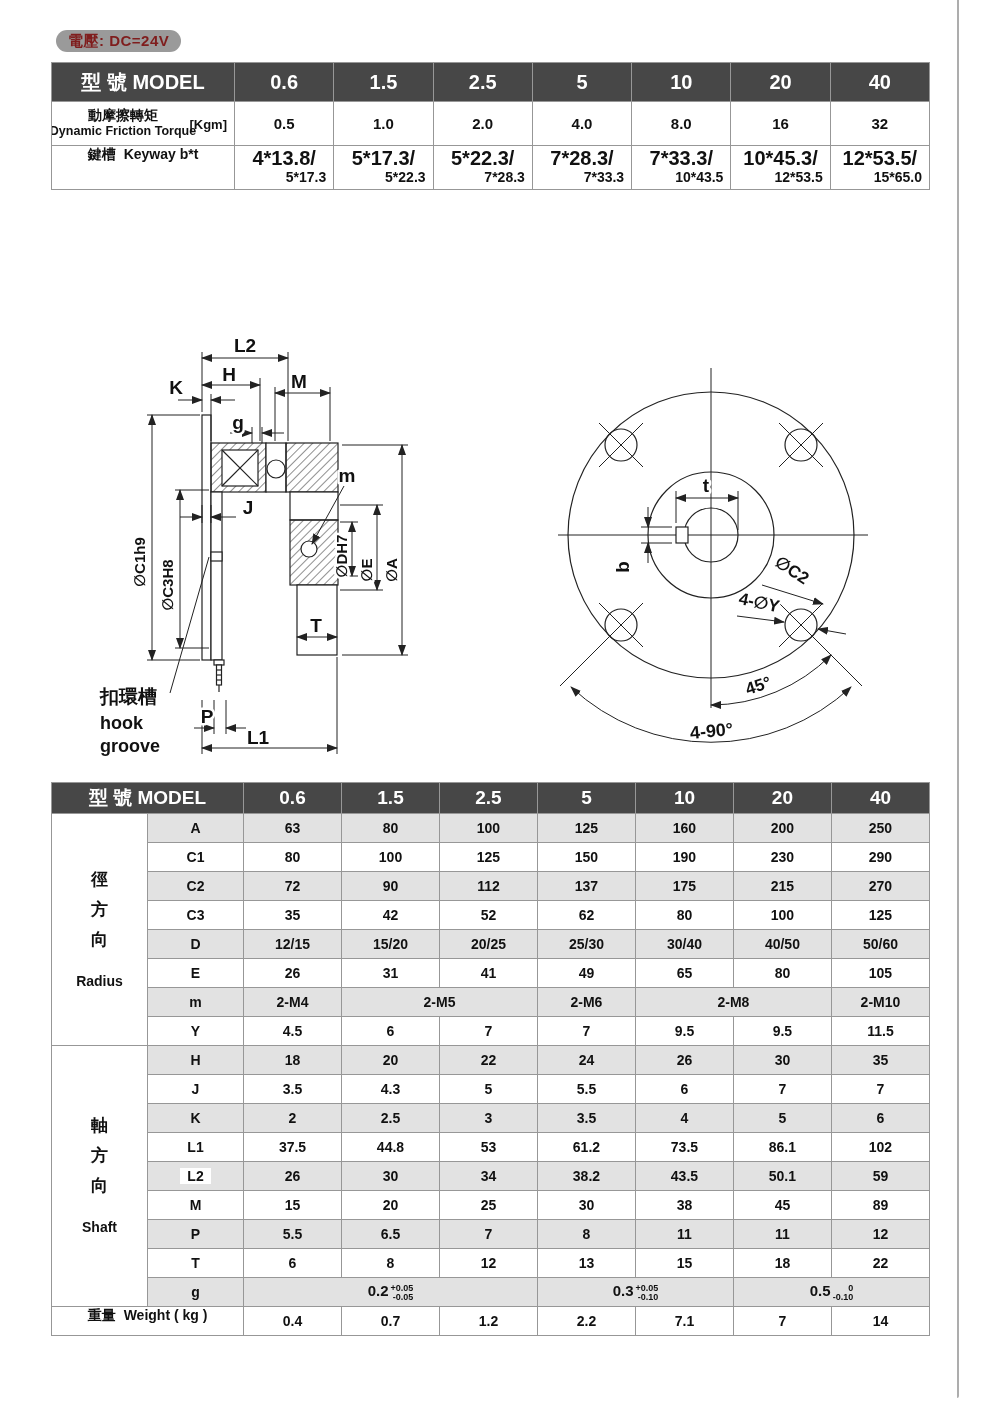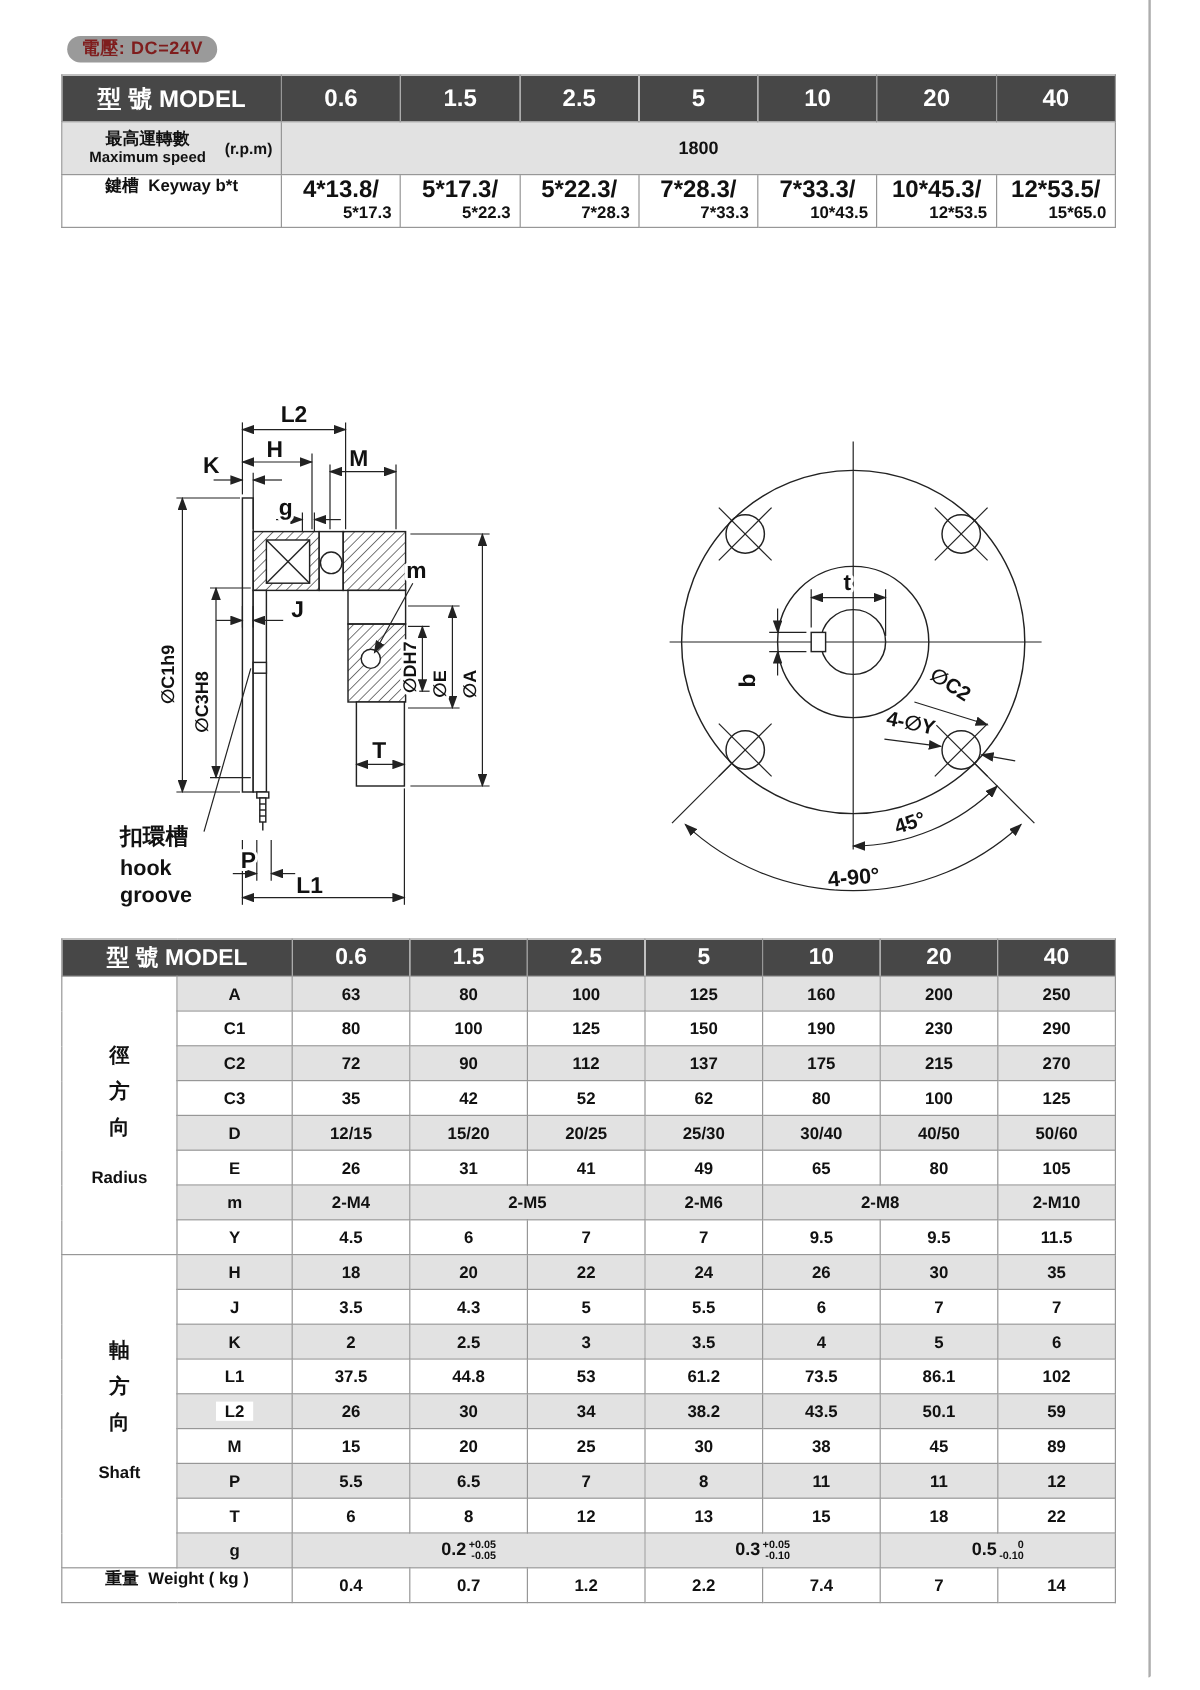--- a/index.html
+++ b/index.html
@@ -77,6 +77,24 @@
     </tr>
   </thead>
   <tbody>
+    <tr class="w">
+      <td>
+          <div class="lblwrap">
+            <div class="stack">
+        <div class="cn">動摩擦轉矩</div>
+        <div class="en">Dynamic Friction Torque</div>
+            </div>
+        <span class="unit">[Kgm]</span>
+          </div>
+        </td>
+      <td>0.5</td>
+      <td>1.0</td>
+      <td>2.0</td>
+      <td>4.0</td>
+      <td>8.0</td>
+      <td>16</td>
+      <td>32</td>
+    </tr>
     <tr class="g">
       <td>
           <div class="lblwrap">

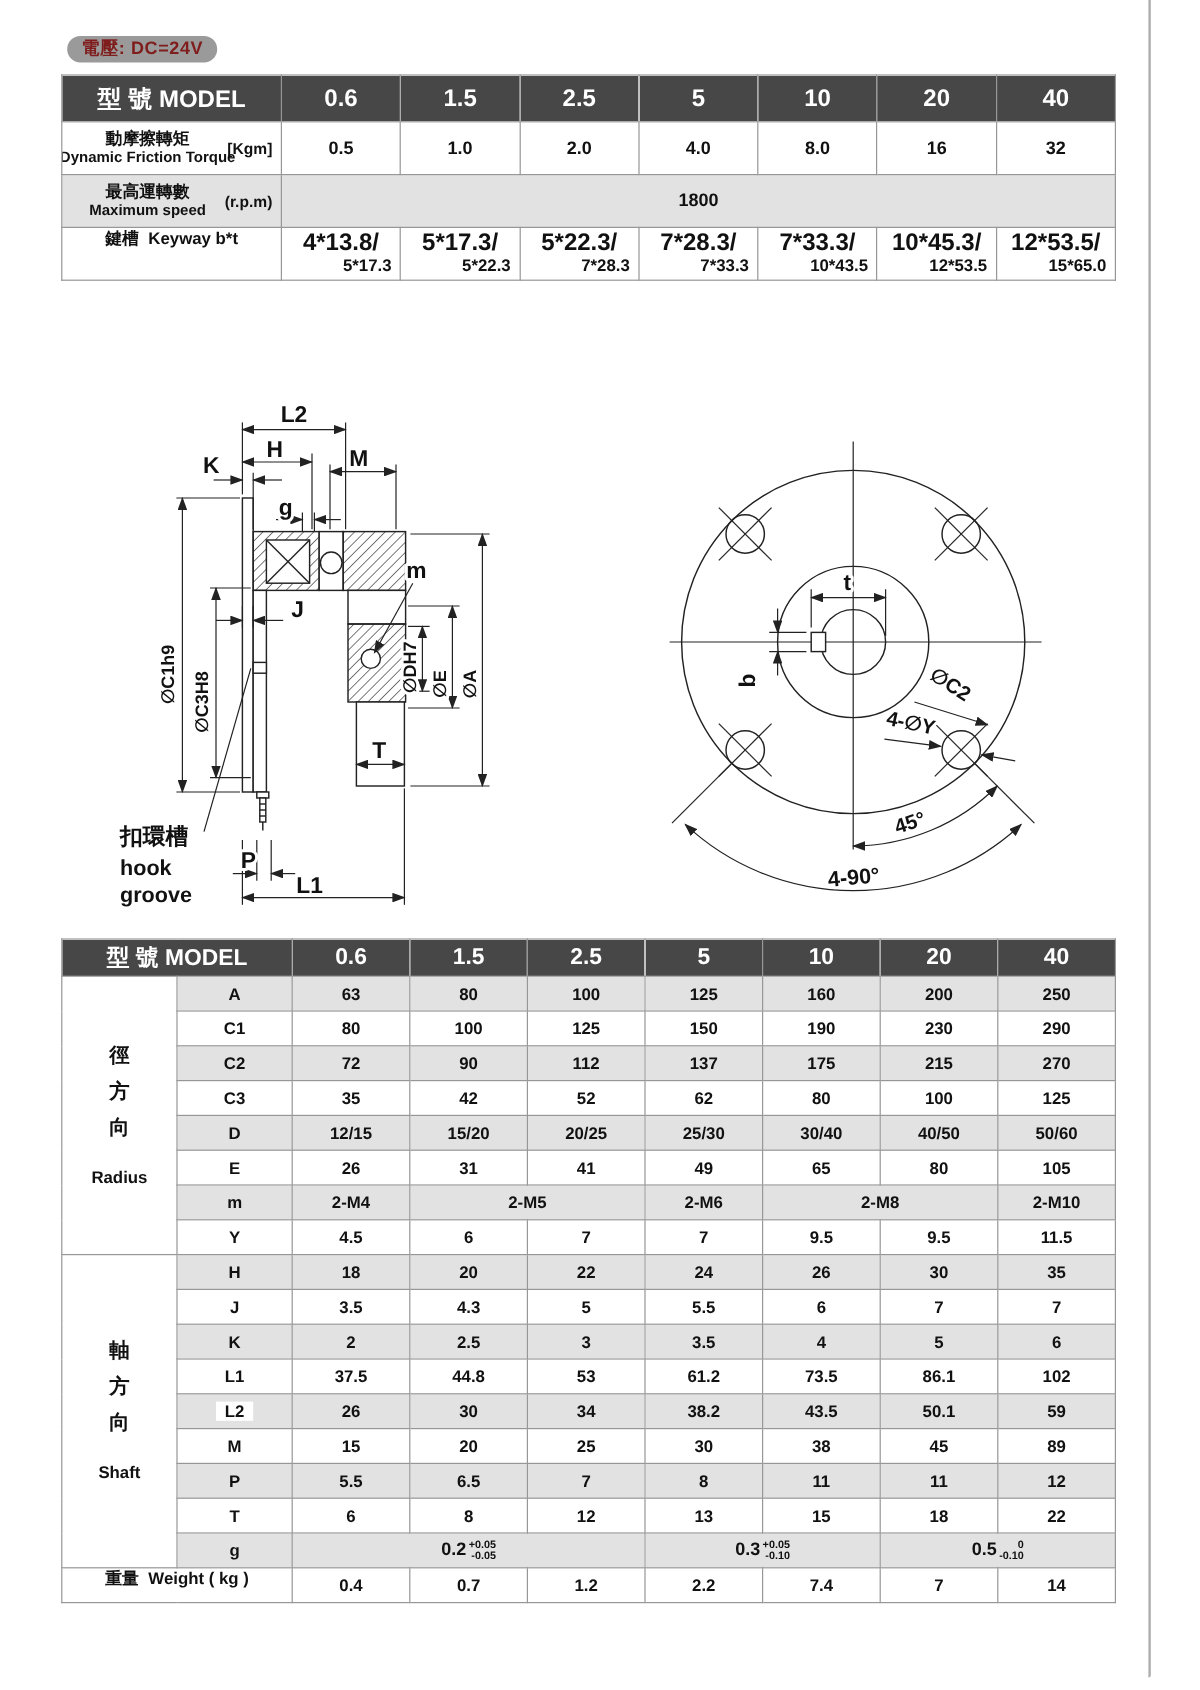--- a/index.html
+++ b/index.html
@@ -94,18 +94,6 @@
       <td>8.0</td>
       <td>16</td>
       <td>32</td>
-    </tr>
-    <tr class="g">
-      <td>
-          <div class="lblwrap">
-            <div class="stack">
-        <div class="cn">最高運轉數</div>
-        <div class="en">Maximum speed</div>
-            </div>
-        <span class="unit">(r.p.m)</span>
-          </div>
-        </td>
-      <td colspan="7">1800</td>
     </tr>
     <tr class="w">
       <td>

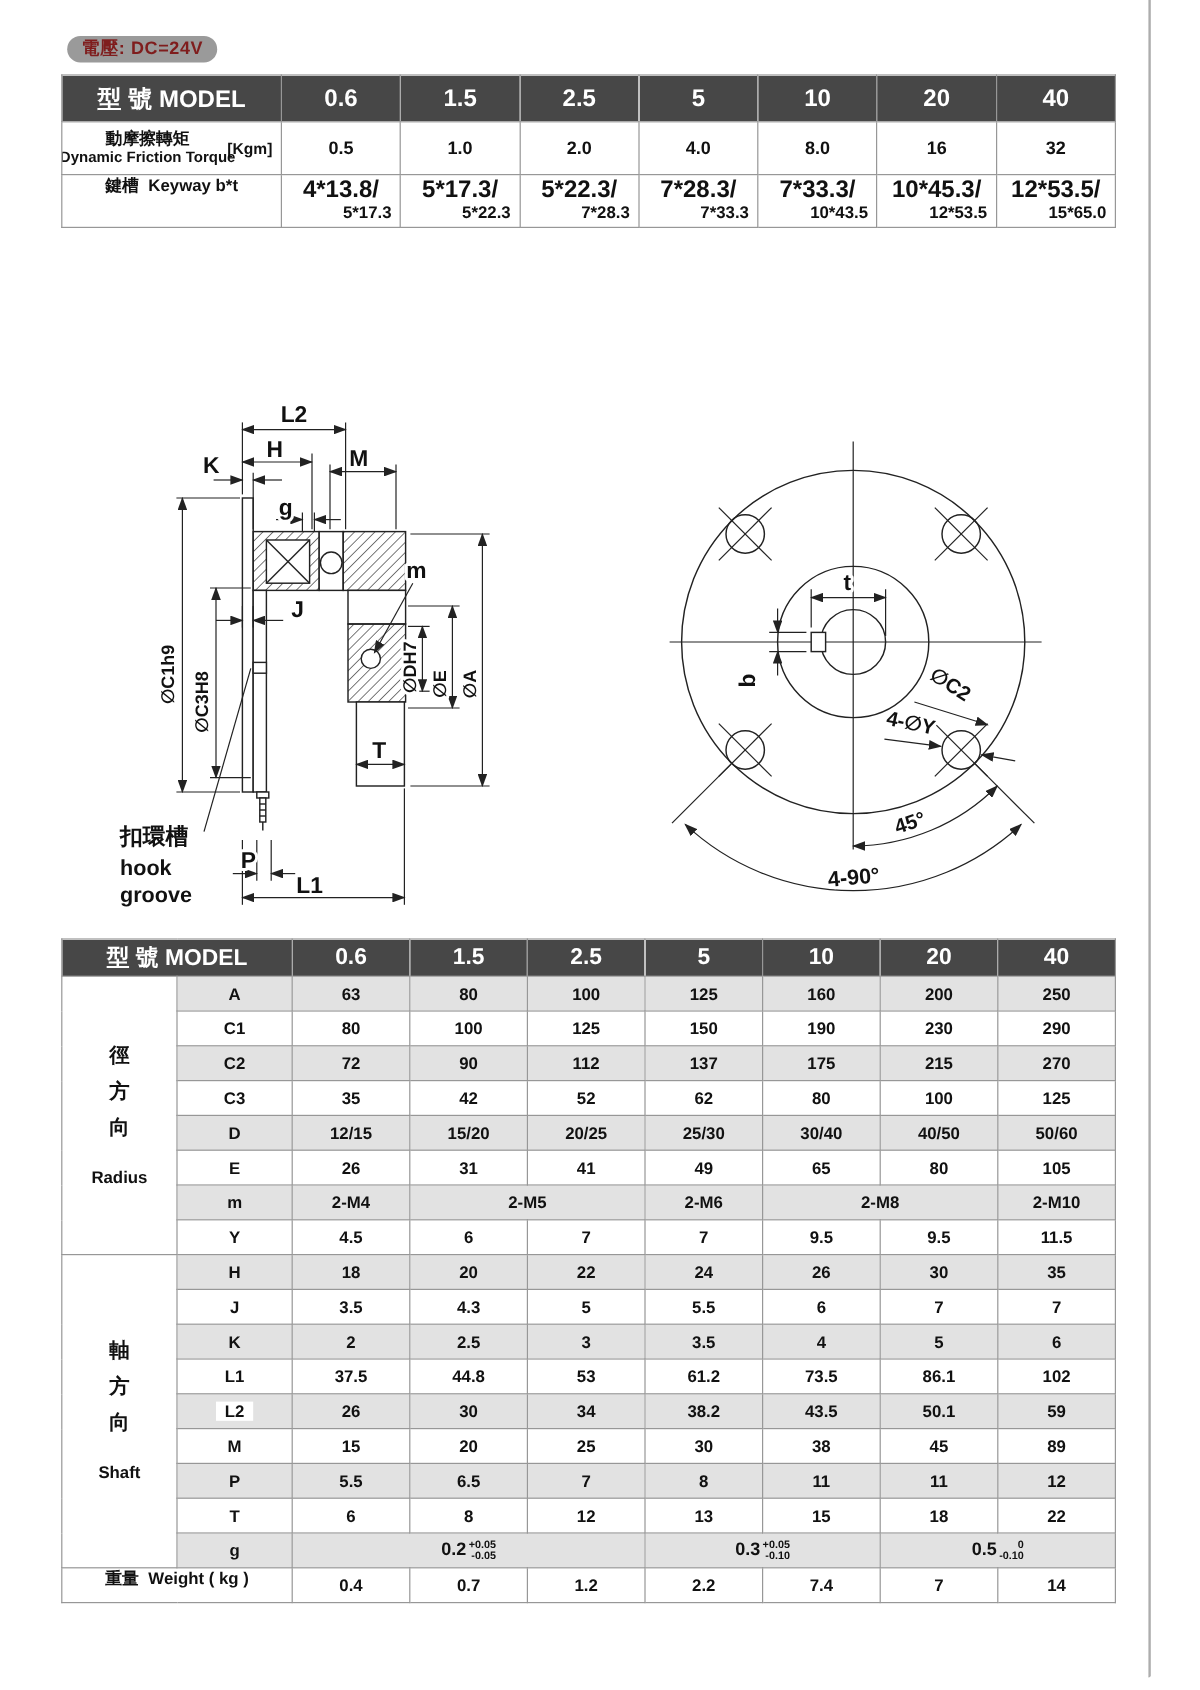--- a/index.html
+++ b/index.html
@@ -509,7 +509,7 @@
       <td>0.7</td>
       <td>1.2</td>
       <td>2.2</td>
-      <td>7.4</td>
+      <td>7.1</td>
       <td>7</td>
       <td>14</td>
     </tr>

